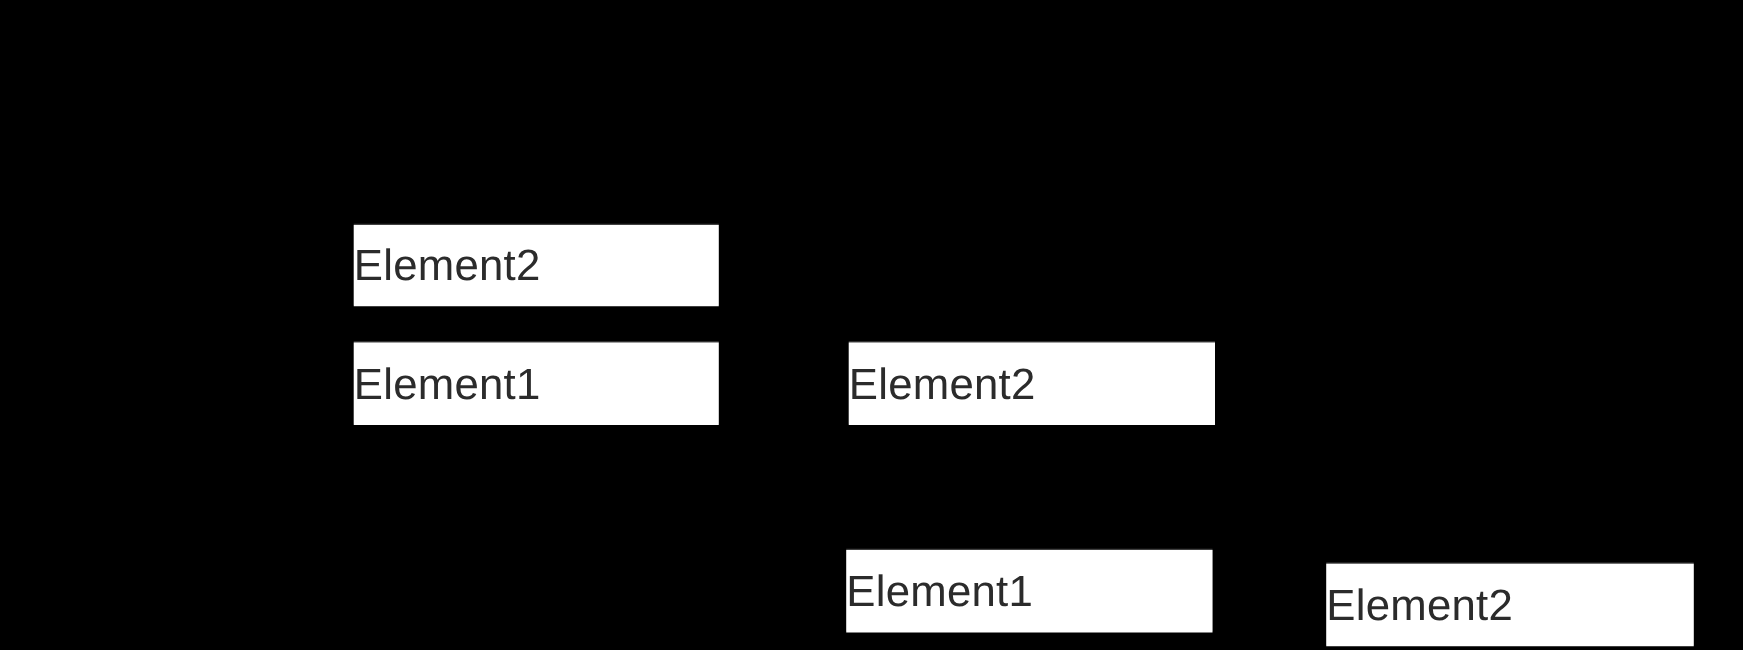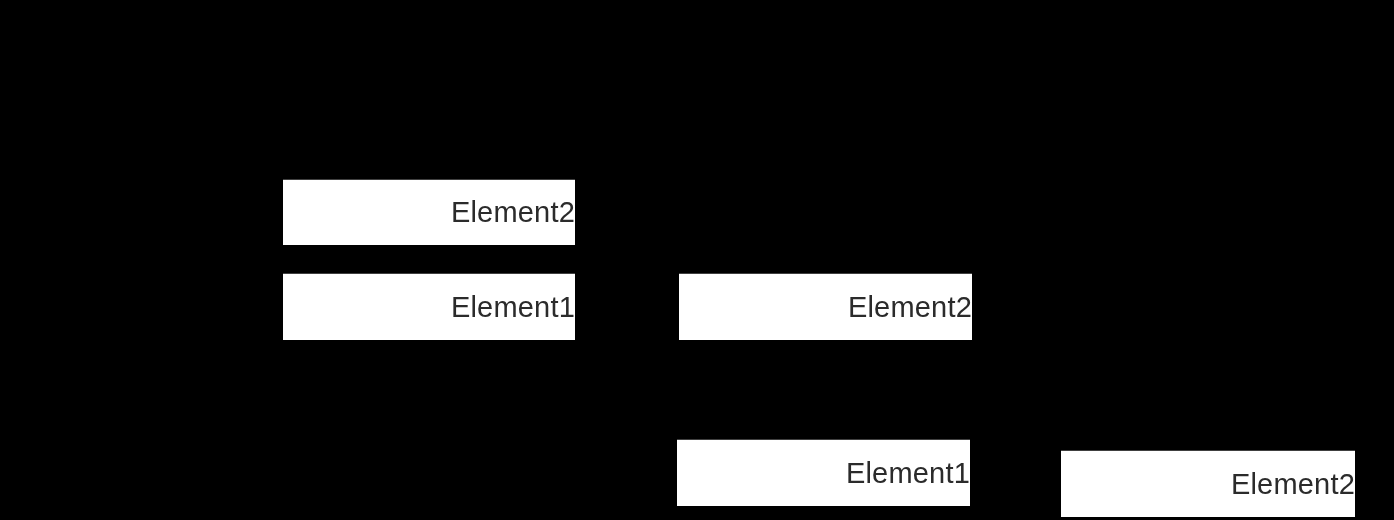--- a/index.html
+++ b/index.html
@@ -21,8 +21,8 @@
     color: var(--box-text, #2b2b2b);
     display: flex;
     align-items: center;
-    justify-content: flex-end;
-    font-size: 29px;
+    justify-content: flex-start;
+    font-size: 35px;
     line-height: 1;
     letter-spacing: 0.2px;
     box-shadow: 0 -1px 0 rgba(255,255,255,0.25);

